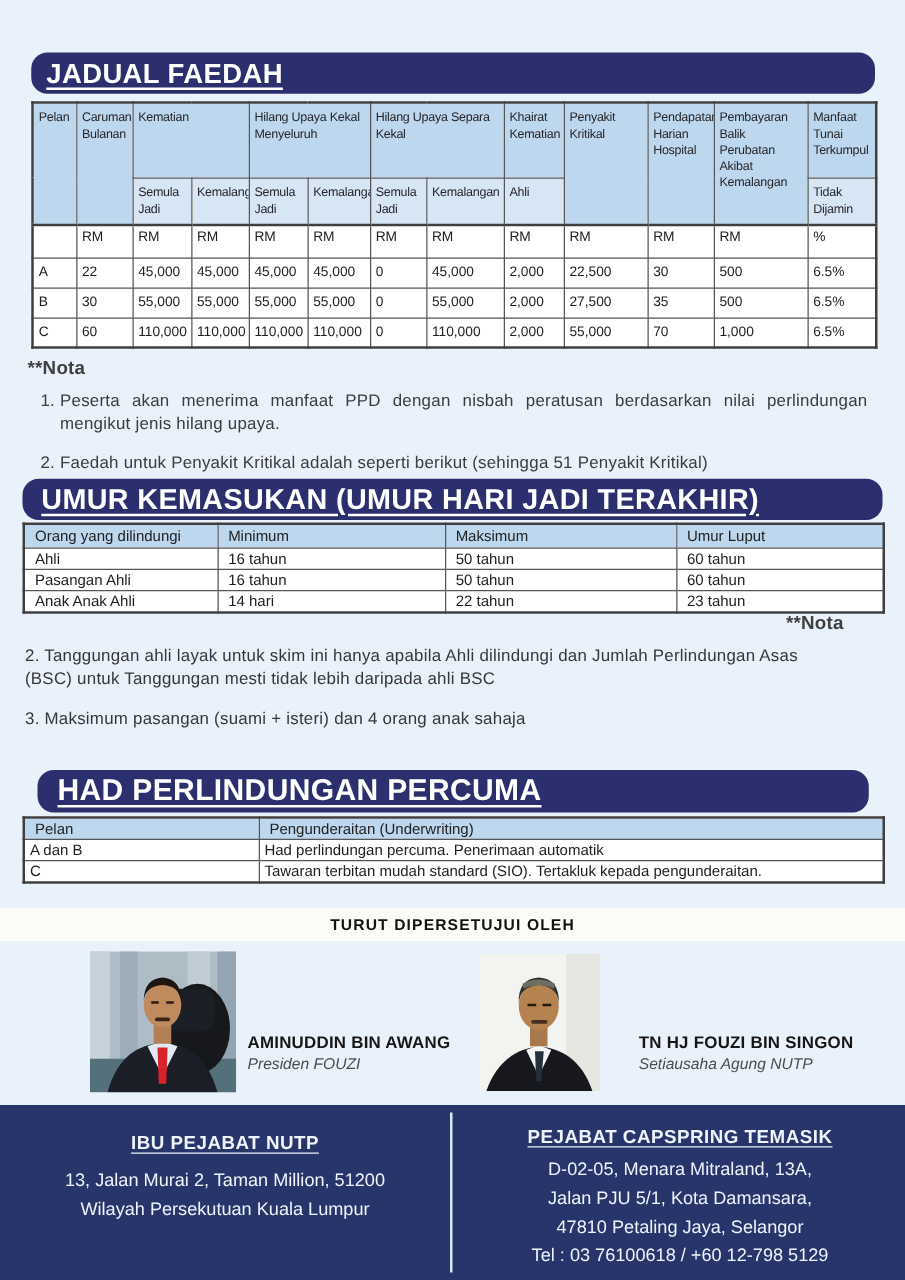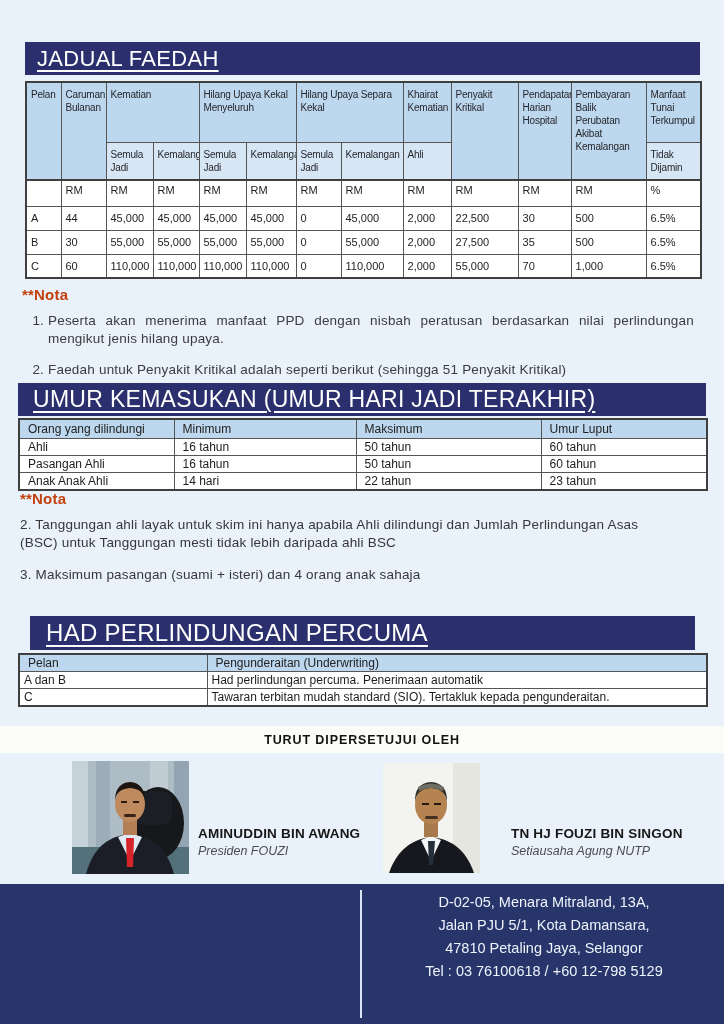--- a/index.html
+++ b/index.html
@@ -13,8 +13,8 @@
 
   
   .bar{
-    background:#2b2f6d;color:#ffffff;font-weight:normal;
-    box-sizing:border-box;display:flex;align-items:center;
+    background:#2b2f6d;color:#ffffff;font-weight:bold;
+    box-sizing:border-box;display:flex;align-items:center;border-radius:13px;
   }
   .bar .bar-text{text-decoration:underline;text-underline-offset:4px;letter-spacing:.3px;}
   #bar-jadual{top:42px;left:25px;width:675px;height:33px;padding-left:12px;font-size:22px;}

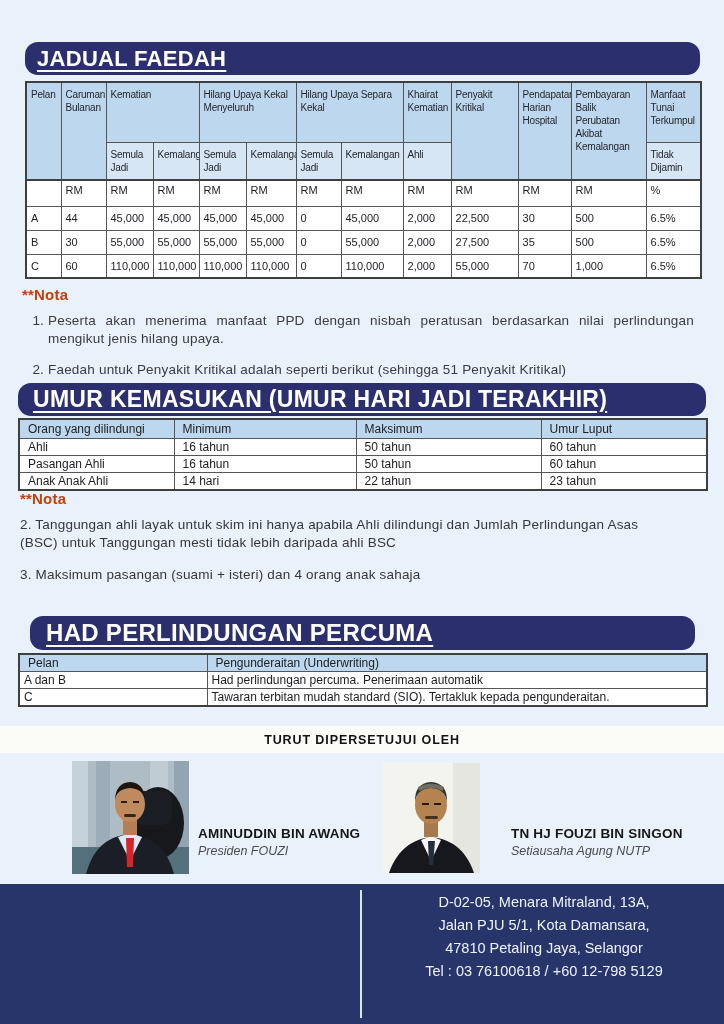--- a/index.html
+++ b/index.html
@@ -152,7 +152,7 @@
       </tr>
       <tr class="brow">
         <td>A</td>
-        <td>44</td>
+        <td>22</td>
         <td>45,000</td>
         <td>45,000</td>
         <td>45,000</td>

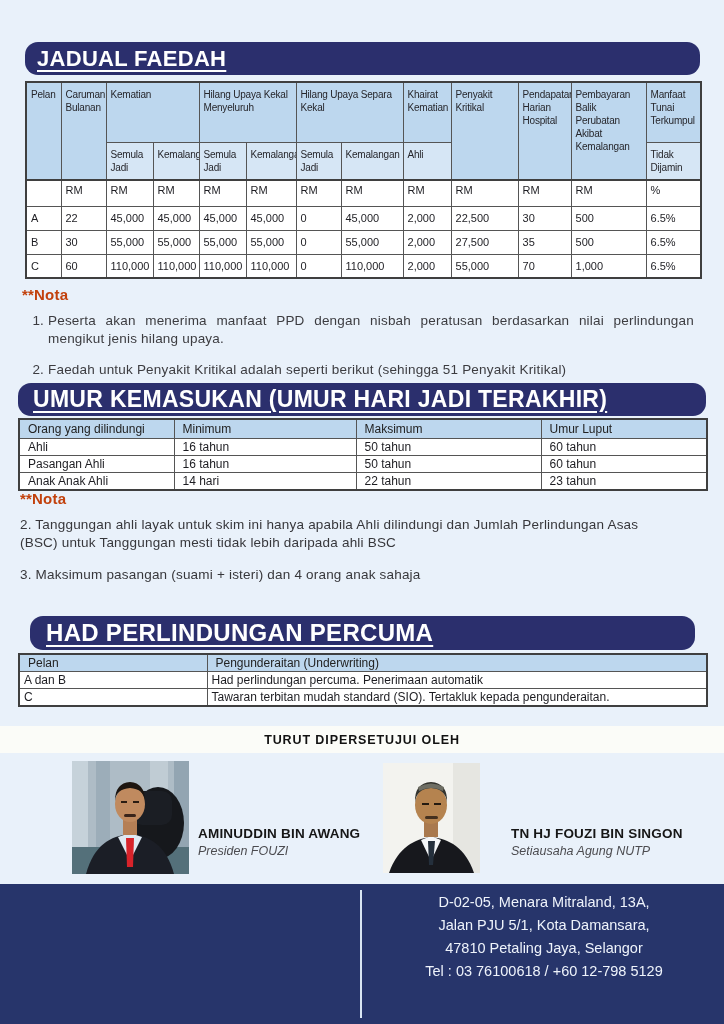--- a/index.html
+++ b/index.html
@@ -43,7 +43,7 @@
   #benefits-table tr.brow{height:24px;}
 
   
-  .nota-label{color:#c2410c;font-weight:bold;font-size:15px;letter-spacing:.2px;}
+  .nota-label{color:#404040;font-weight:bold;font-size:15px;letter-spacing:.2px;text-align:right;}
   #nota1{top:286px;left:22px;width:672px;}
   #nota1 ol{margin:8px 0 0 0;padding-left:26px;font-size:13.5px;color:#3c3c40;line-height:1.32;}
   #nota1 li{margin-bottom:13px;text-align:justify;letter-spacing:.2px;}

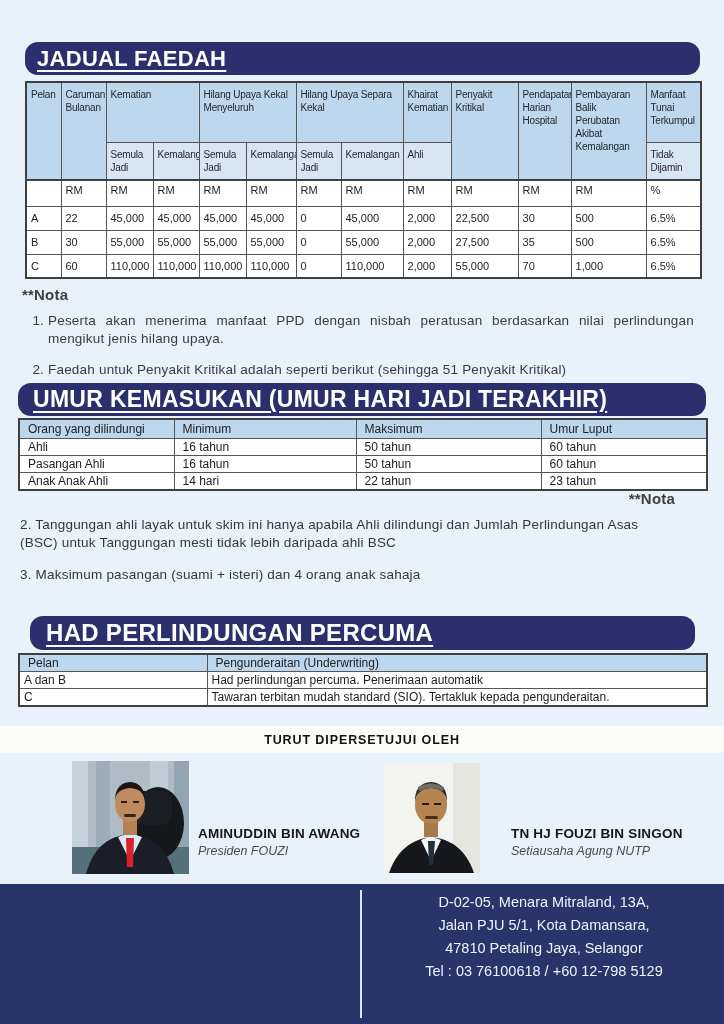--- a/index.html
+++ b/index.html
@@ -334,6 +334,13 @@
 </div>
 
 <div id="footer" class="abs">
+  <div class="col left">
+    <div class="f-title">IBU PEJABAT NUTP</div>
+    <div class="f-lines" id="footer-left-lines">
+        <div>13, Jalan Murai 2, Taman Million, 51200</div>
+        <div>Wilayah Persekutuan Kuala Lumpur</div>
+      </div>
+  </div>
   <div id="footer-divider"></div>
   <div class="col right">
     <div class="f-lines" id="footer-right-lines">

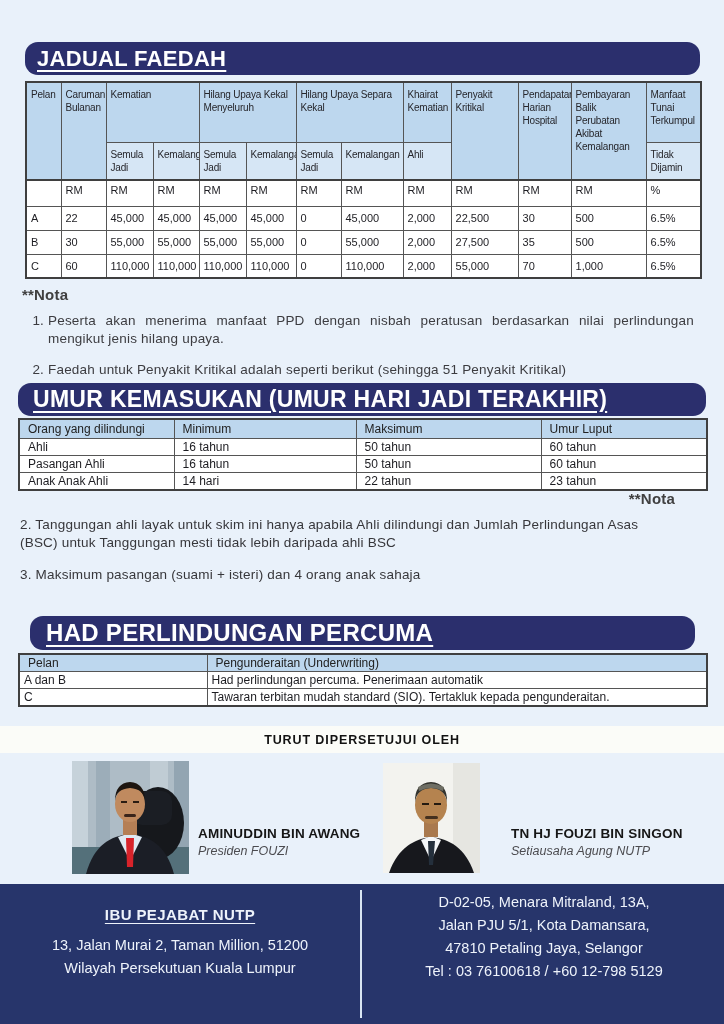--- a/index.html
+++ b/index.html
@@ -343,6 +343,7 @@
   </div>
   <div id="footer-divider"></div>
   <div class="col right">
+    <div class="f-title">PEJABAT CAPSPRING TEMASIK</div>
     <div class="f-lines" id="footer-right-lines">
         <div>D-02-05, Menara Mitraland, 13A,</div>
         <div>Jalan PJU 5/1, Kota Damansara,</div>

